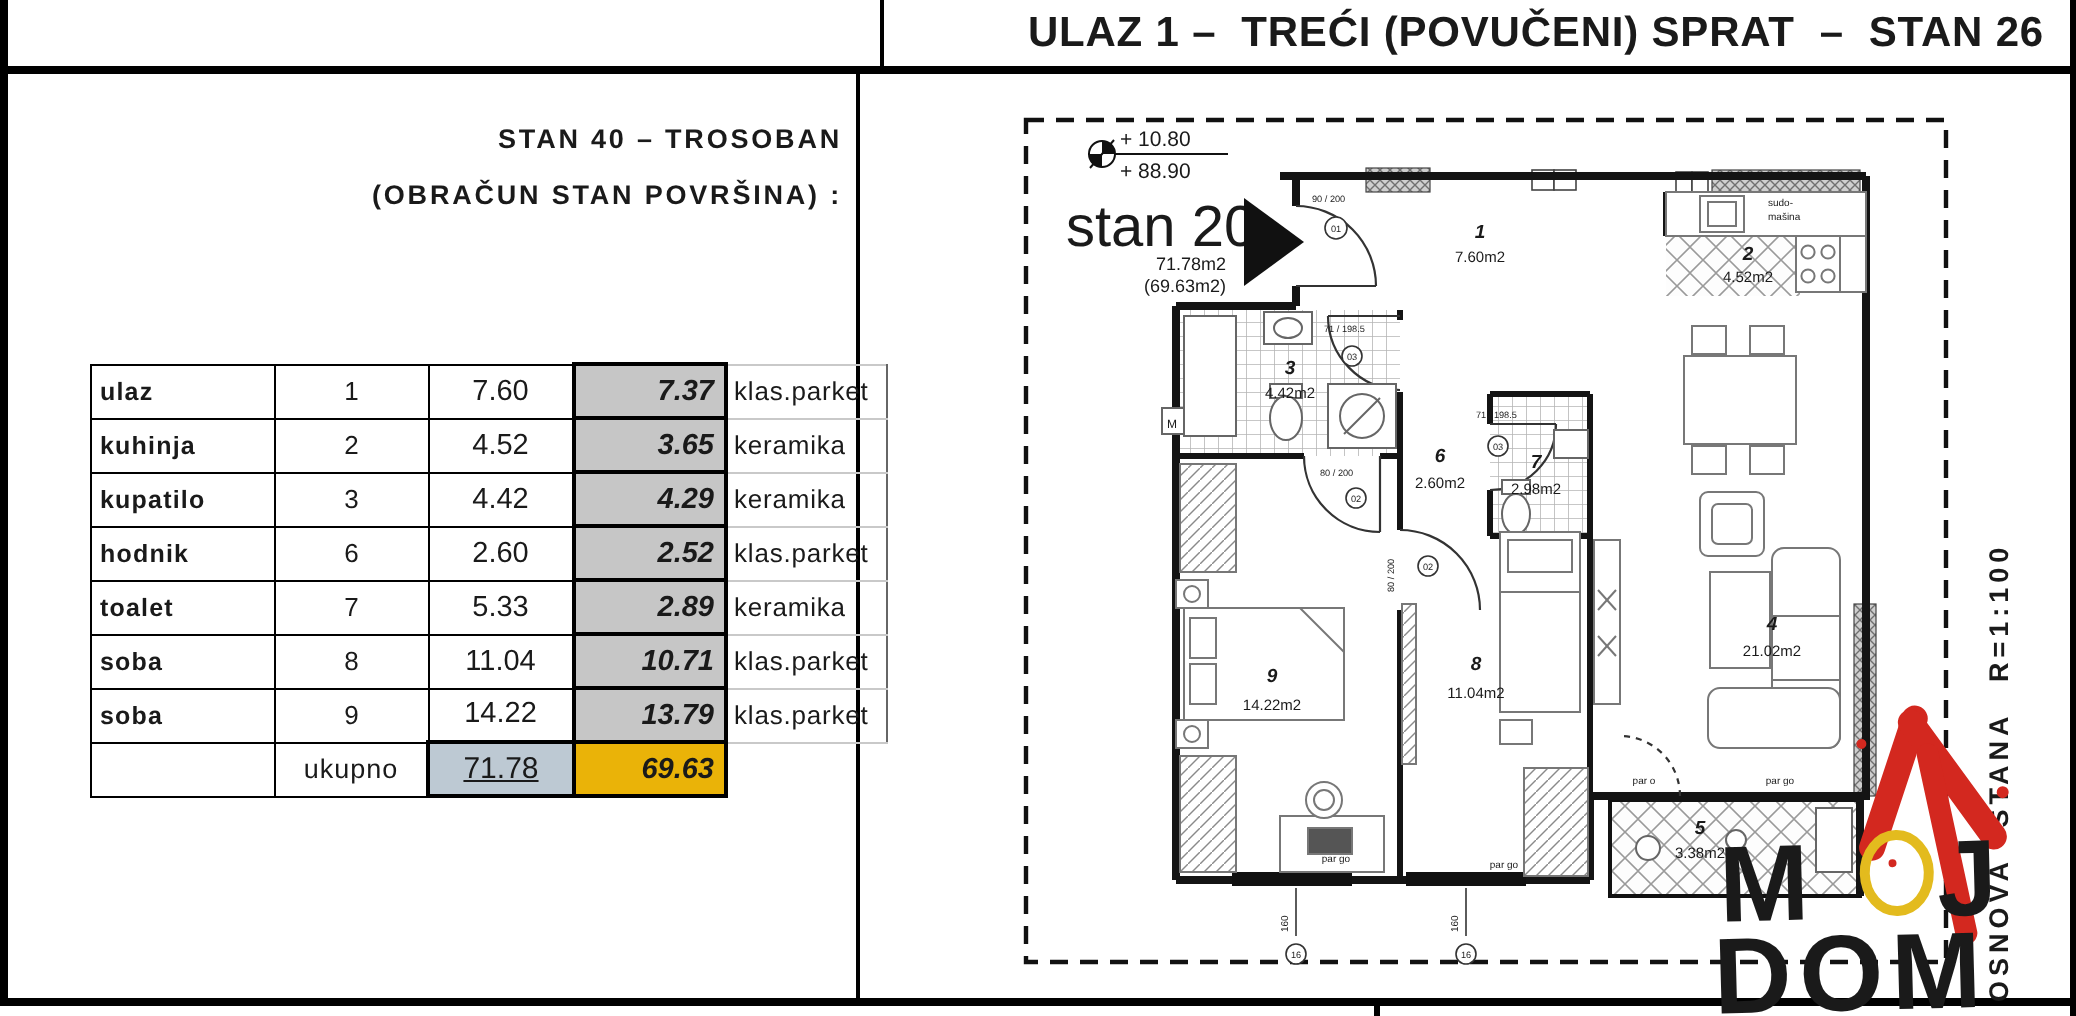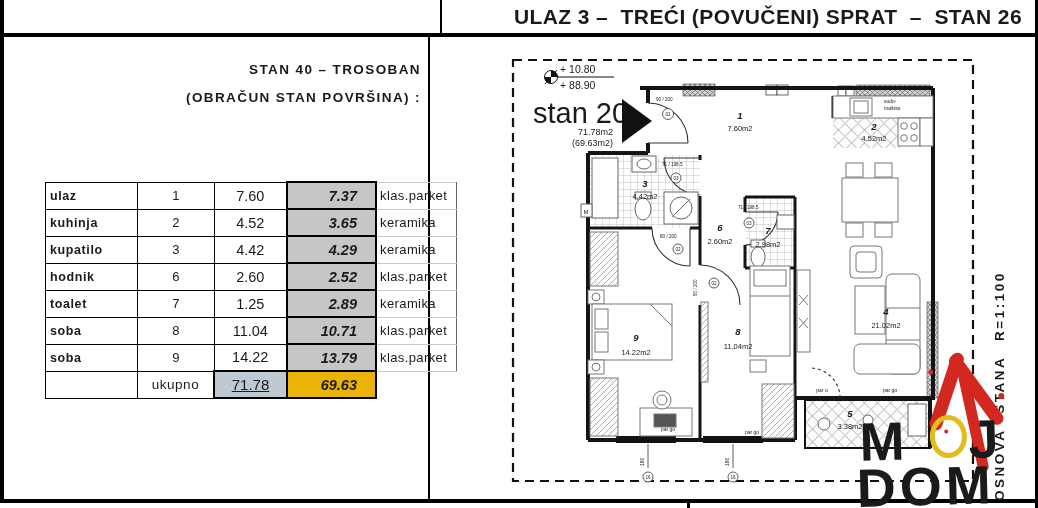--- a/index.html
+++ b/index.html
@@ -69,7 +69,7 @@
 <div class="rule header-tick"></div>
 <div class="rule bottom-tick"></div>
 
-<div class="doc-header">ULAZ 3 –  TREĆI (POVUČENI) SPRAT  –  STAN 26</div>
+<div class="doc-header">ULAZ 1 –  TREĆI (POVUČENI) SPRAT  –  STAN 26</div>
 
 <div class="panel-title">
   <div class="l1">STAN 40 – TROSOBAN</div>

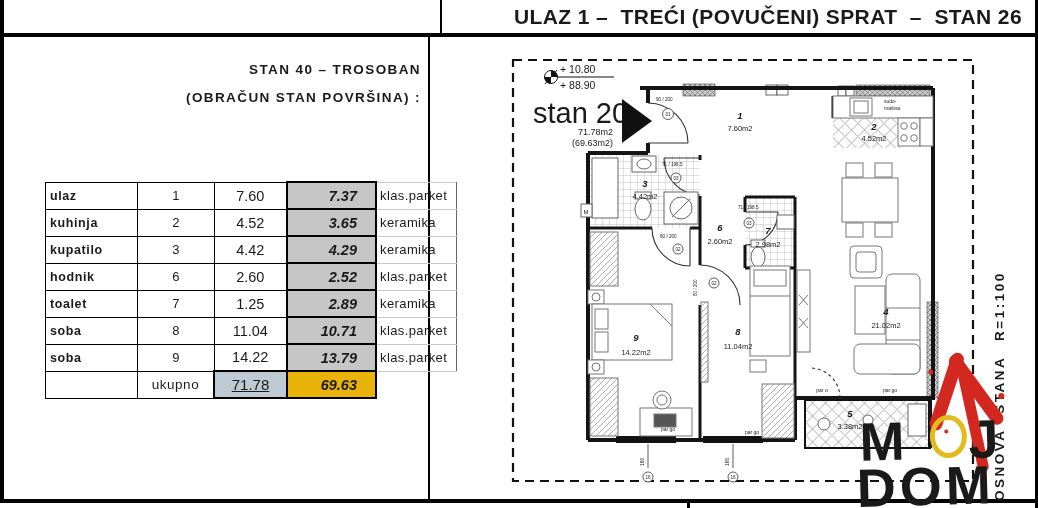--- a/index.html
+++ b/index.html
@@ -35,7 +35,7 @@
           letter-spacing:.6px;padding-left:4px;}
   .c-num{width:73px;border:1.5px solid #000;text-align:center;font-size:13px;}
   .c-bruto{width:69px;border:1.5px solid #000;text-align:center;font-size:14.5px;}
-  .c-neto{width:68px;border:2.5px solid #000;text-align:right;padding-right:18px;
+  .c-neto{width:68px;border:2.5px solid #000;text-align:right;padding-right:5px;
           font-size:14.5px;font-style:italic;font-weight:bold;background:#c6c6c6;}
   .c-floor{width:75px;border-top:1px solid #c9c9c9;border-bottom:1px solid #c9c9c9;
            border-right:1px solid #666;font-size:13px;letter-spacing:.4px;padding-left:3px;}

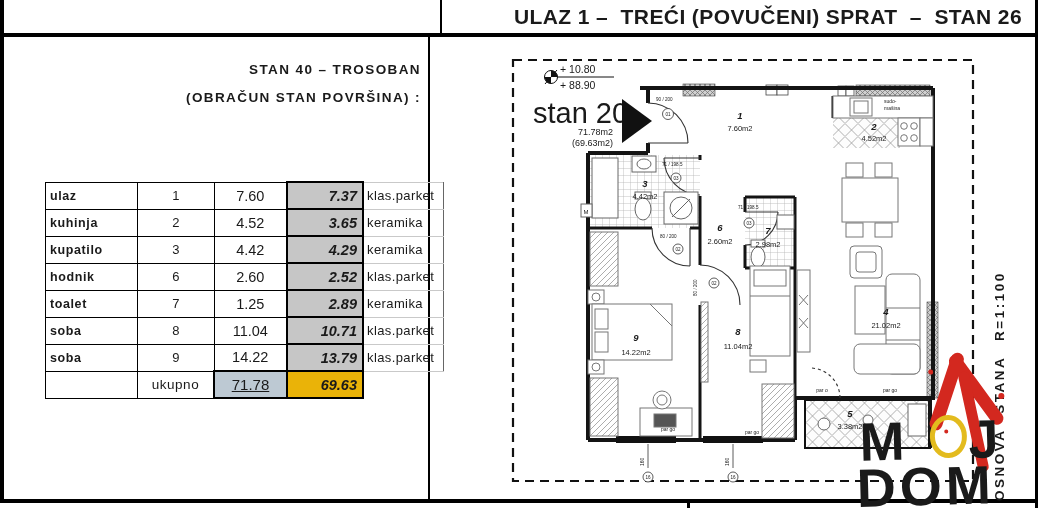--- a/index.html
+++ b/index.html
@@ -109,7 +109,7 @@
       <tr>
         <td class="c-name">toalet</td>
         <td class="c-num">7</td>
-        <td class="c-bruto">1.25</td>
+        <td class="c-bruto">5.33</td>
         <td class="c-neto">2.89</td>
         <td class="c-floor">keramika</td>
       </tr>

